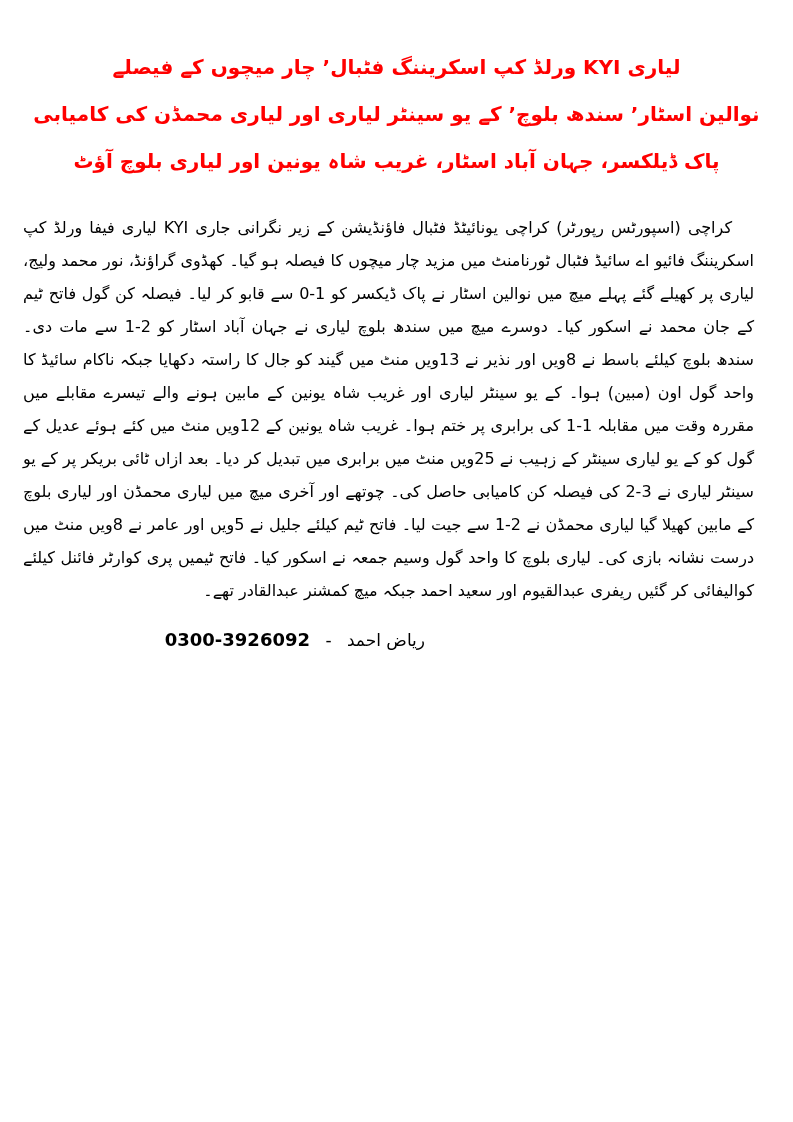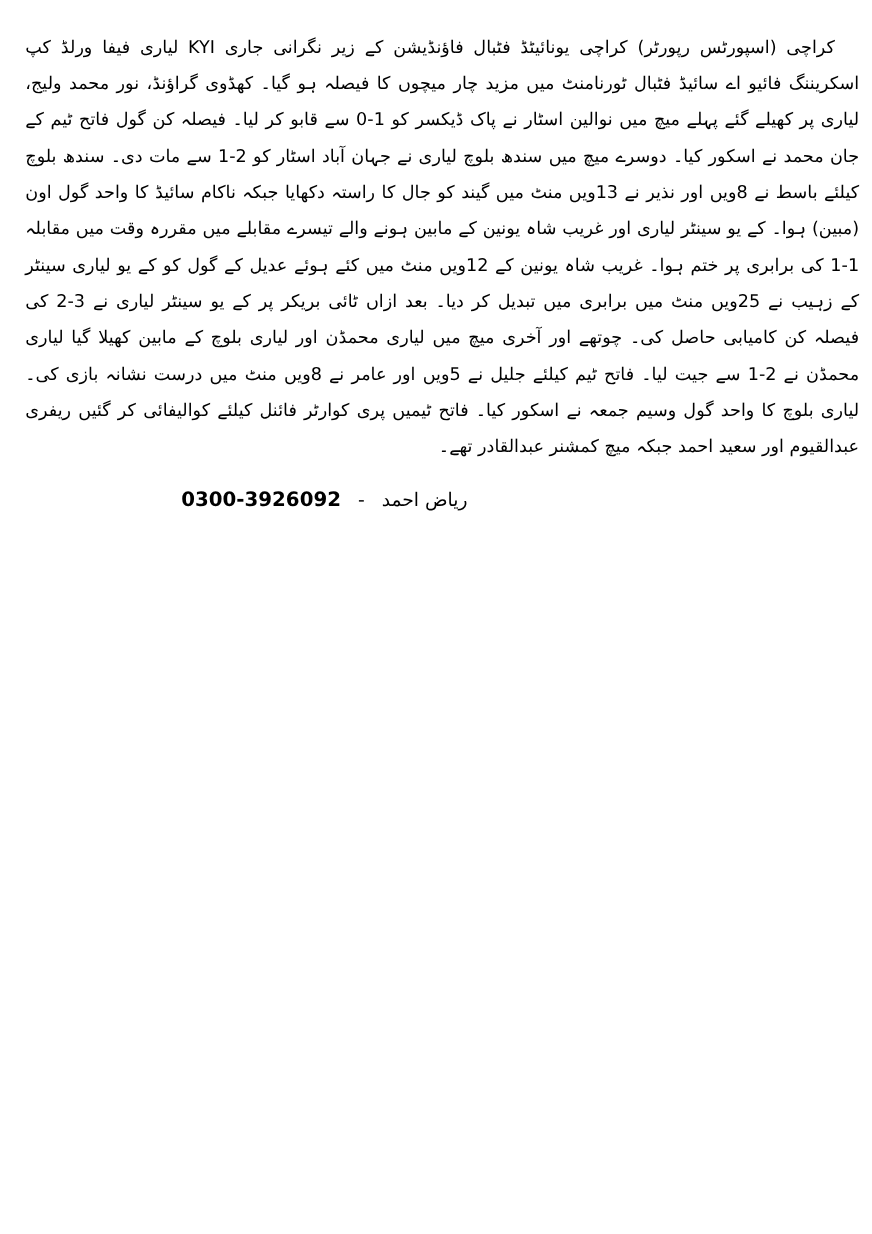--- a/index.html
+++ b/index.html
@@ -64,6 +64,11 @@
 
 <div class="page">
 
+  <div class="headlines">
+    <div class="headline">لیاری KYI ورلڈ کپ اسکریننگ فٹبال’ چار میچوں کے فیصلے</div>
+    <div class="headline">نوالین اسٹار’ سندھ بلوچ’ کے یو سینٹر لیاری اور لیاری محمڈن کی کامیابی</div>
+    <div class="headline">پاک ڈیلکسر، جہان آباد اسٹار، غریب شاہ یونین اور لیاری بلوچ آؤٹ</div>
+  </div>
 
   <p class="article-body">کراچی (اسپورٹس رپورٹر)   کراچی یونائیٹڈ فٹبال فاؤنڈیشن کے زیر نگرانی جاری KYI لیاری فیفا ورلڈ کپ اسکریننگ فائیو اے سائیڈ فٹبال ٹورنامنٹ میں مزید چار میچوں کا فیصلہ ہو گیا۔ کھڈوی گراؤنڈ، نور محمد ولیج، لیاری پر کھیلے گئے پہلے میچ میں نوالین اسٹار نے پاک ڈیکسر کو 1-0 سے قابو کر لیا۔ فیصلہ کن گول فاتح ٹیم کے جان محمد نے اسکور کیا۔ دوسرے میچ میں سندھ بلوچ لیاری نے جہان آباد اسٹار کو 2-1 سے مات دی۔ سندھ بلوچ کیلئے باسط نے 8ویں اور نذیر نے 13ویں منٹ میں گیند کو جال کا راستہ دکھایا جبکہ ناکام سائیڈ کا واحد گول اون (مبین) ہوا۔ کے یو سینٹر لیاری اور غریب شاہ یونین کے مابین ہونے والے تیسرے مقابلے میں مقررہ وقت میں مقابلہ 1-1 کی برابری پر ختم ہوا۔ غریب شاہ یونین کے 12ویں منٹ میں کئے ہوئے عدیل کے گول کو کے یو لیاری سینٹر کے زہیب نے 25ویں منٹ میں برابری میں تبدیل کر دیا۔ بعد ازاں ٹائی بریکر پر کے یو سینٹر لیاری نے 3-2 کی فیصلہ کن کامیابی حاصل کی۔ چوتھے اور آخری میچ میں لیاری محمڈن اور لیاری بلوچ کے مابین کھیلا گیا لیاری محمڈن نے 2-1 سے جیت لیا۔ فاتح ٹیم کیلئے جلیل نے 5ویں اور عامر نے 8ویں منٹ میں درست نشانہ بازی کی۔ لیاری بلوچ کا واحد گول وسیم جمعہ نے اسکور کیا۔ فاتح ٹیمیں پری کوارٹر فائنل کیلئے کوالیفائی کر گئیں ریفری عبدالقیوم اور سعید احمد جبکہ میچ کمشنر عبدالقادر تھے۔</p>
 

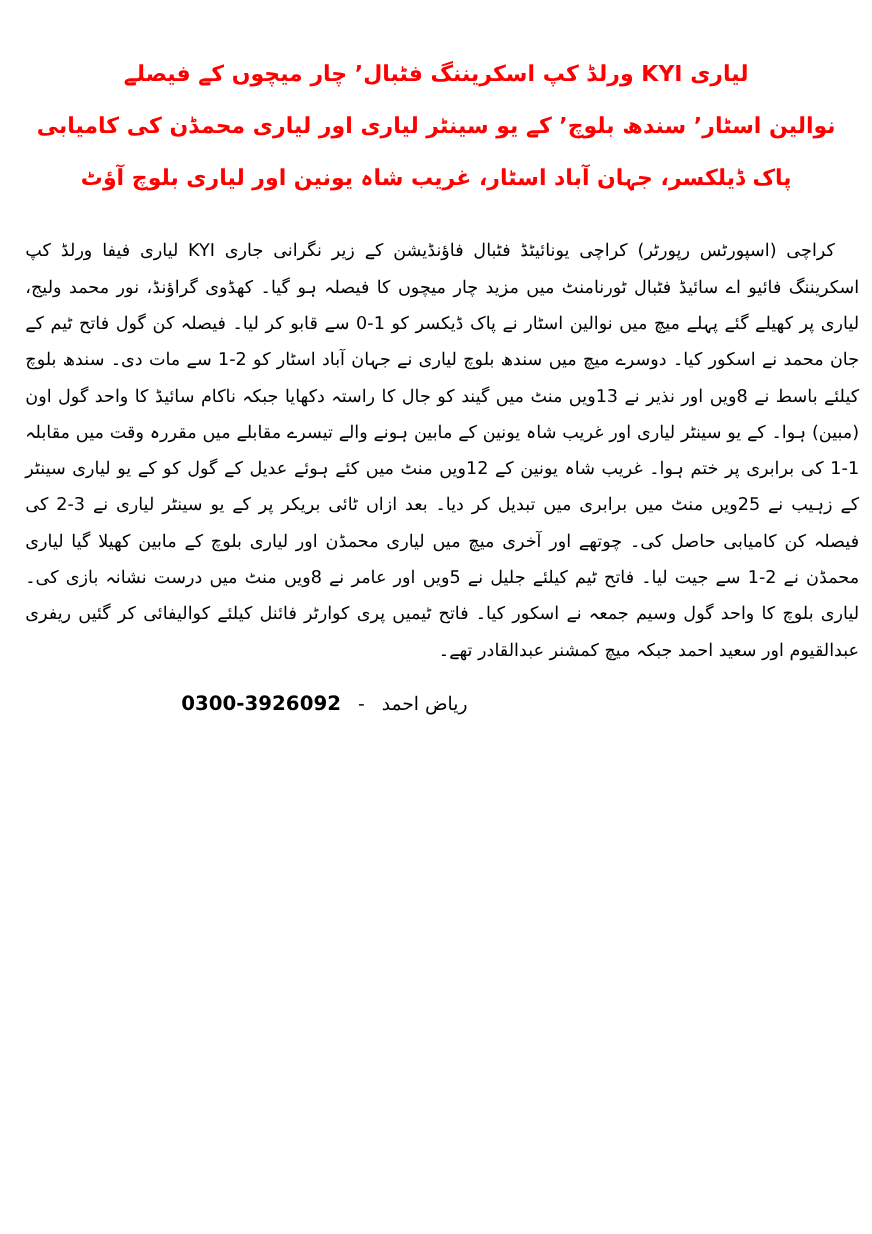--- a/index.html
+++ b/index.html
@@ -36,7 +36,7 @@
     color: #000000;
     font-size: 16px;
     line-height: 33px;
-    margin: 26px 12px 0 23px;
+    margin: 26px 39px 0 23px;
     text-indent: 22px;
   }
   .signature {

